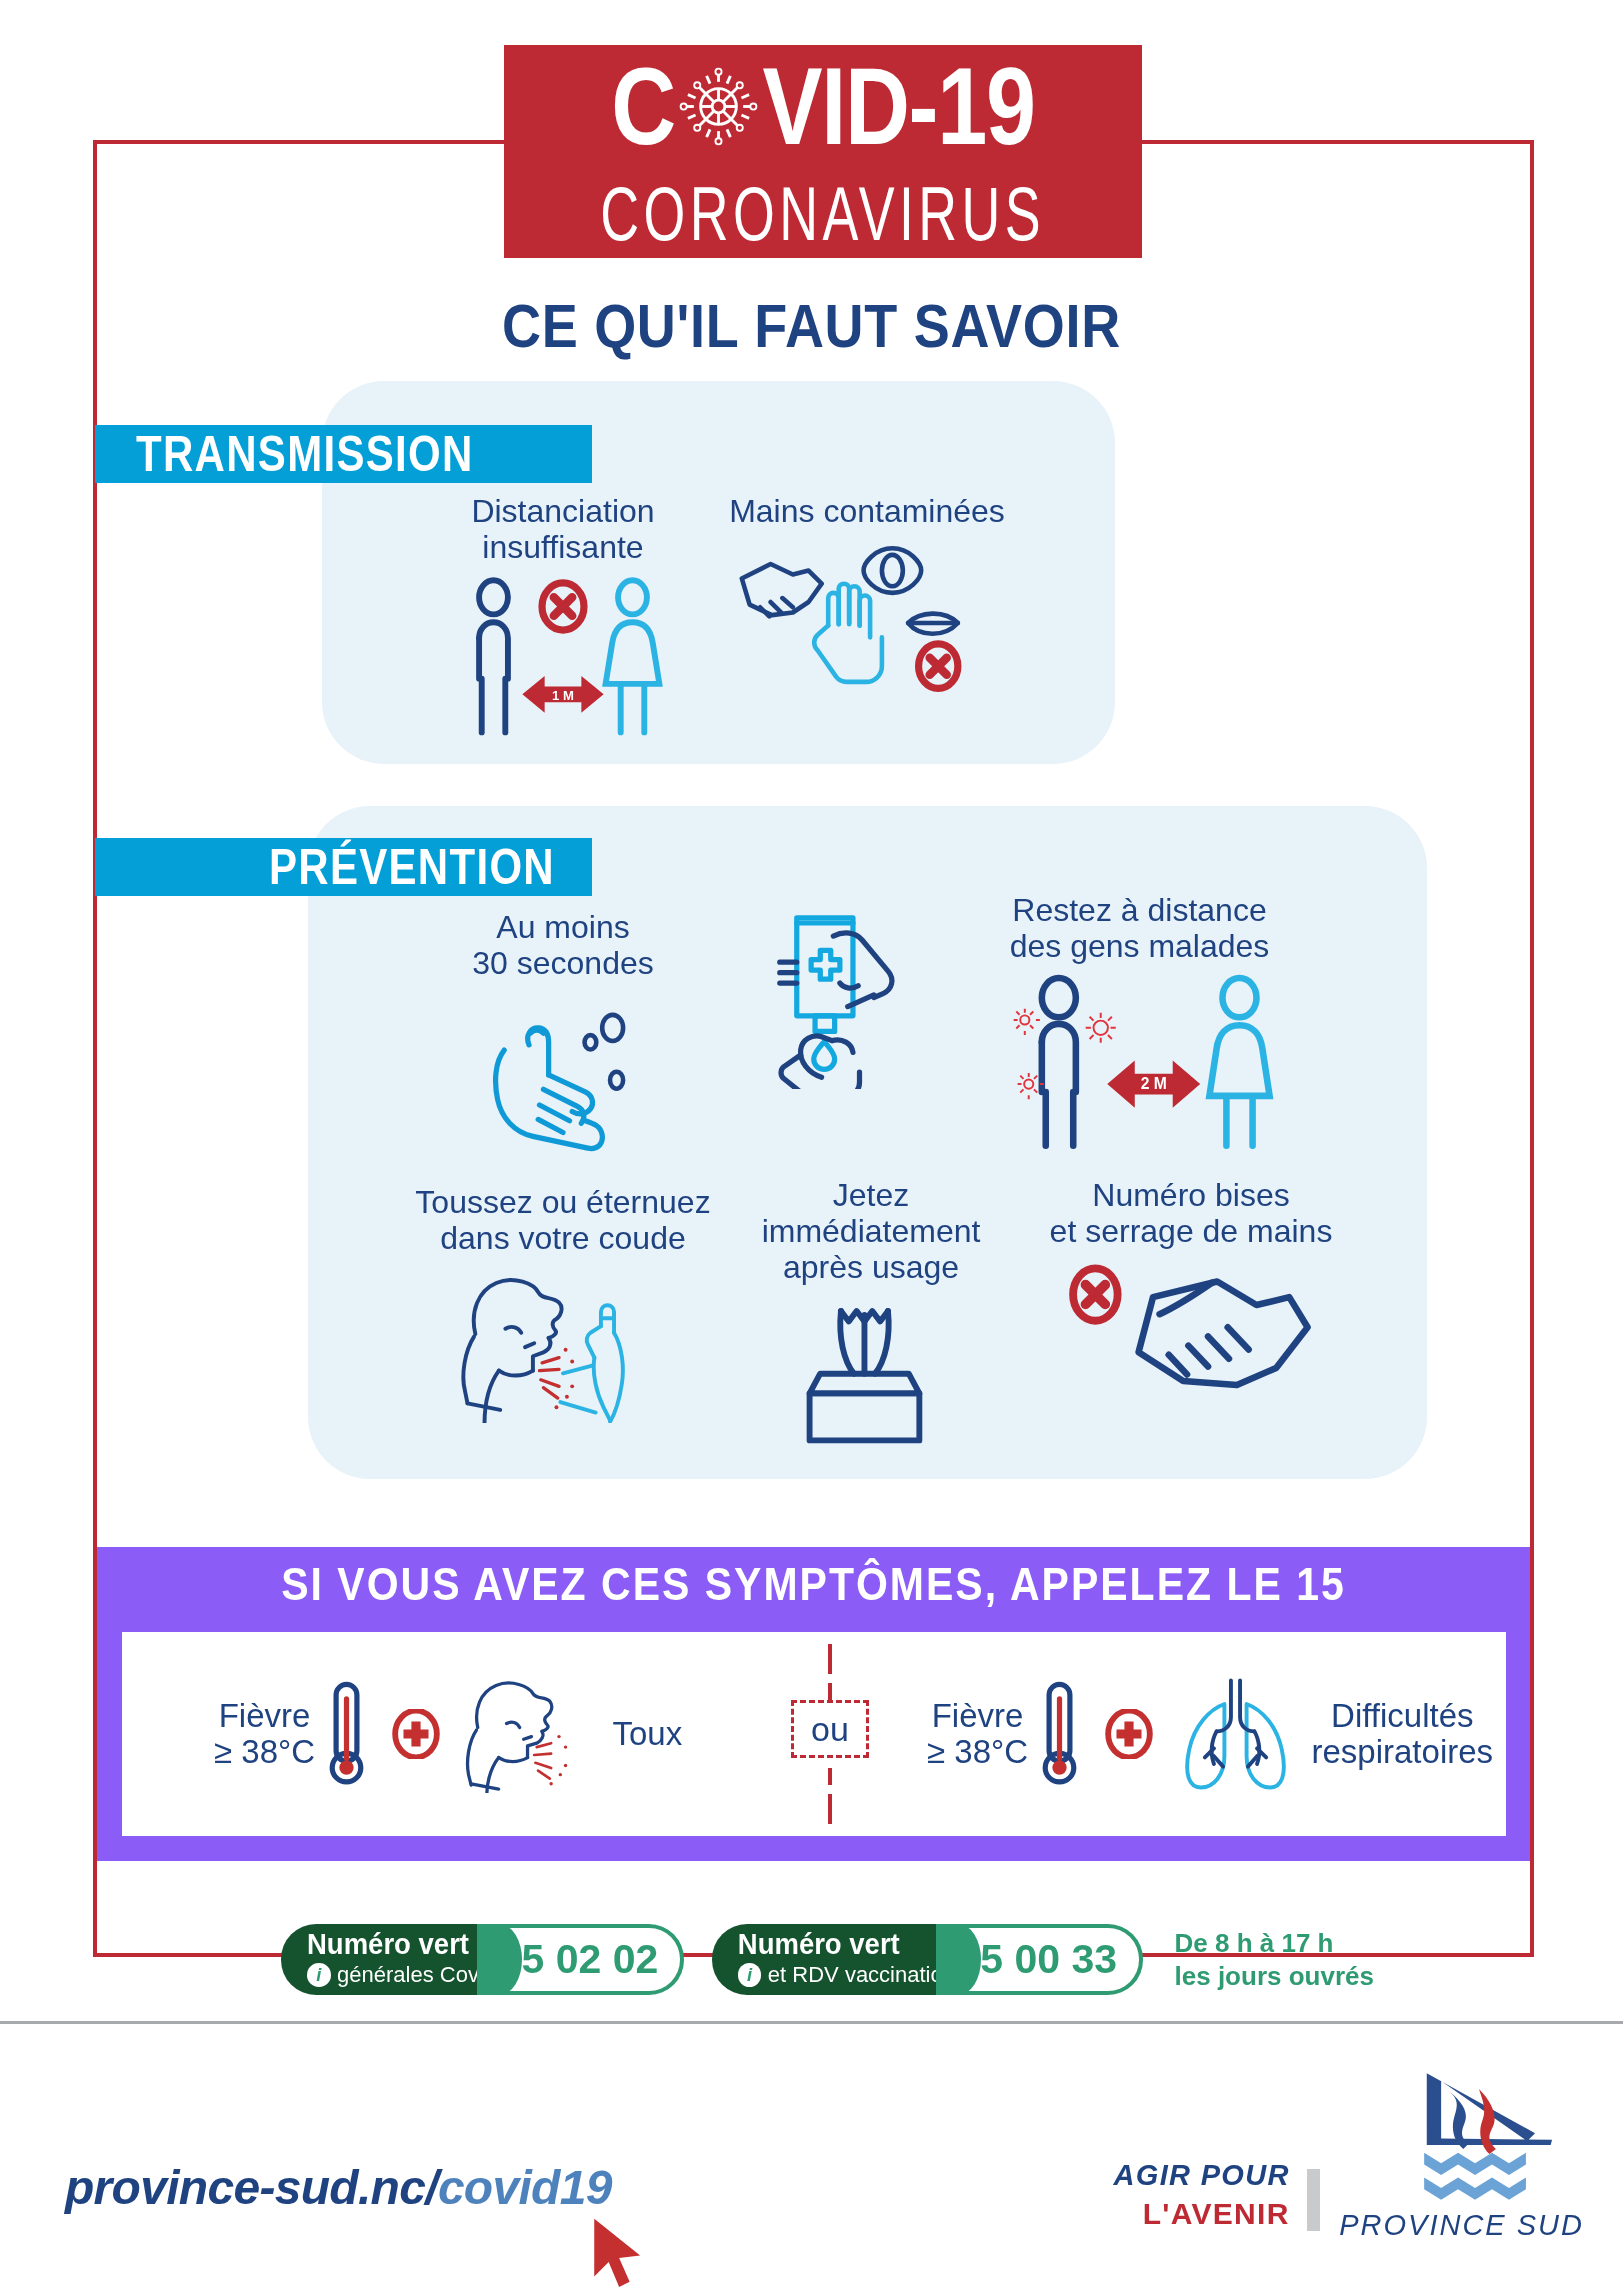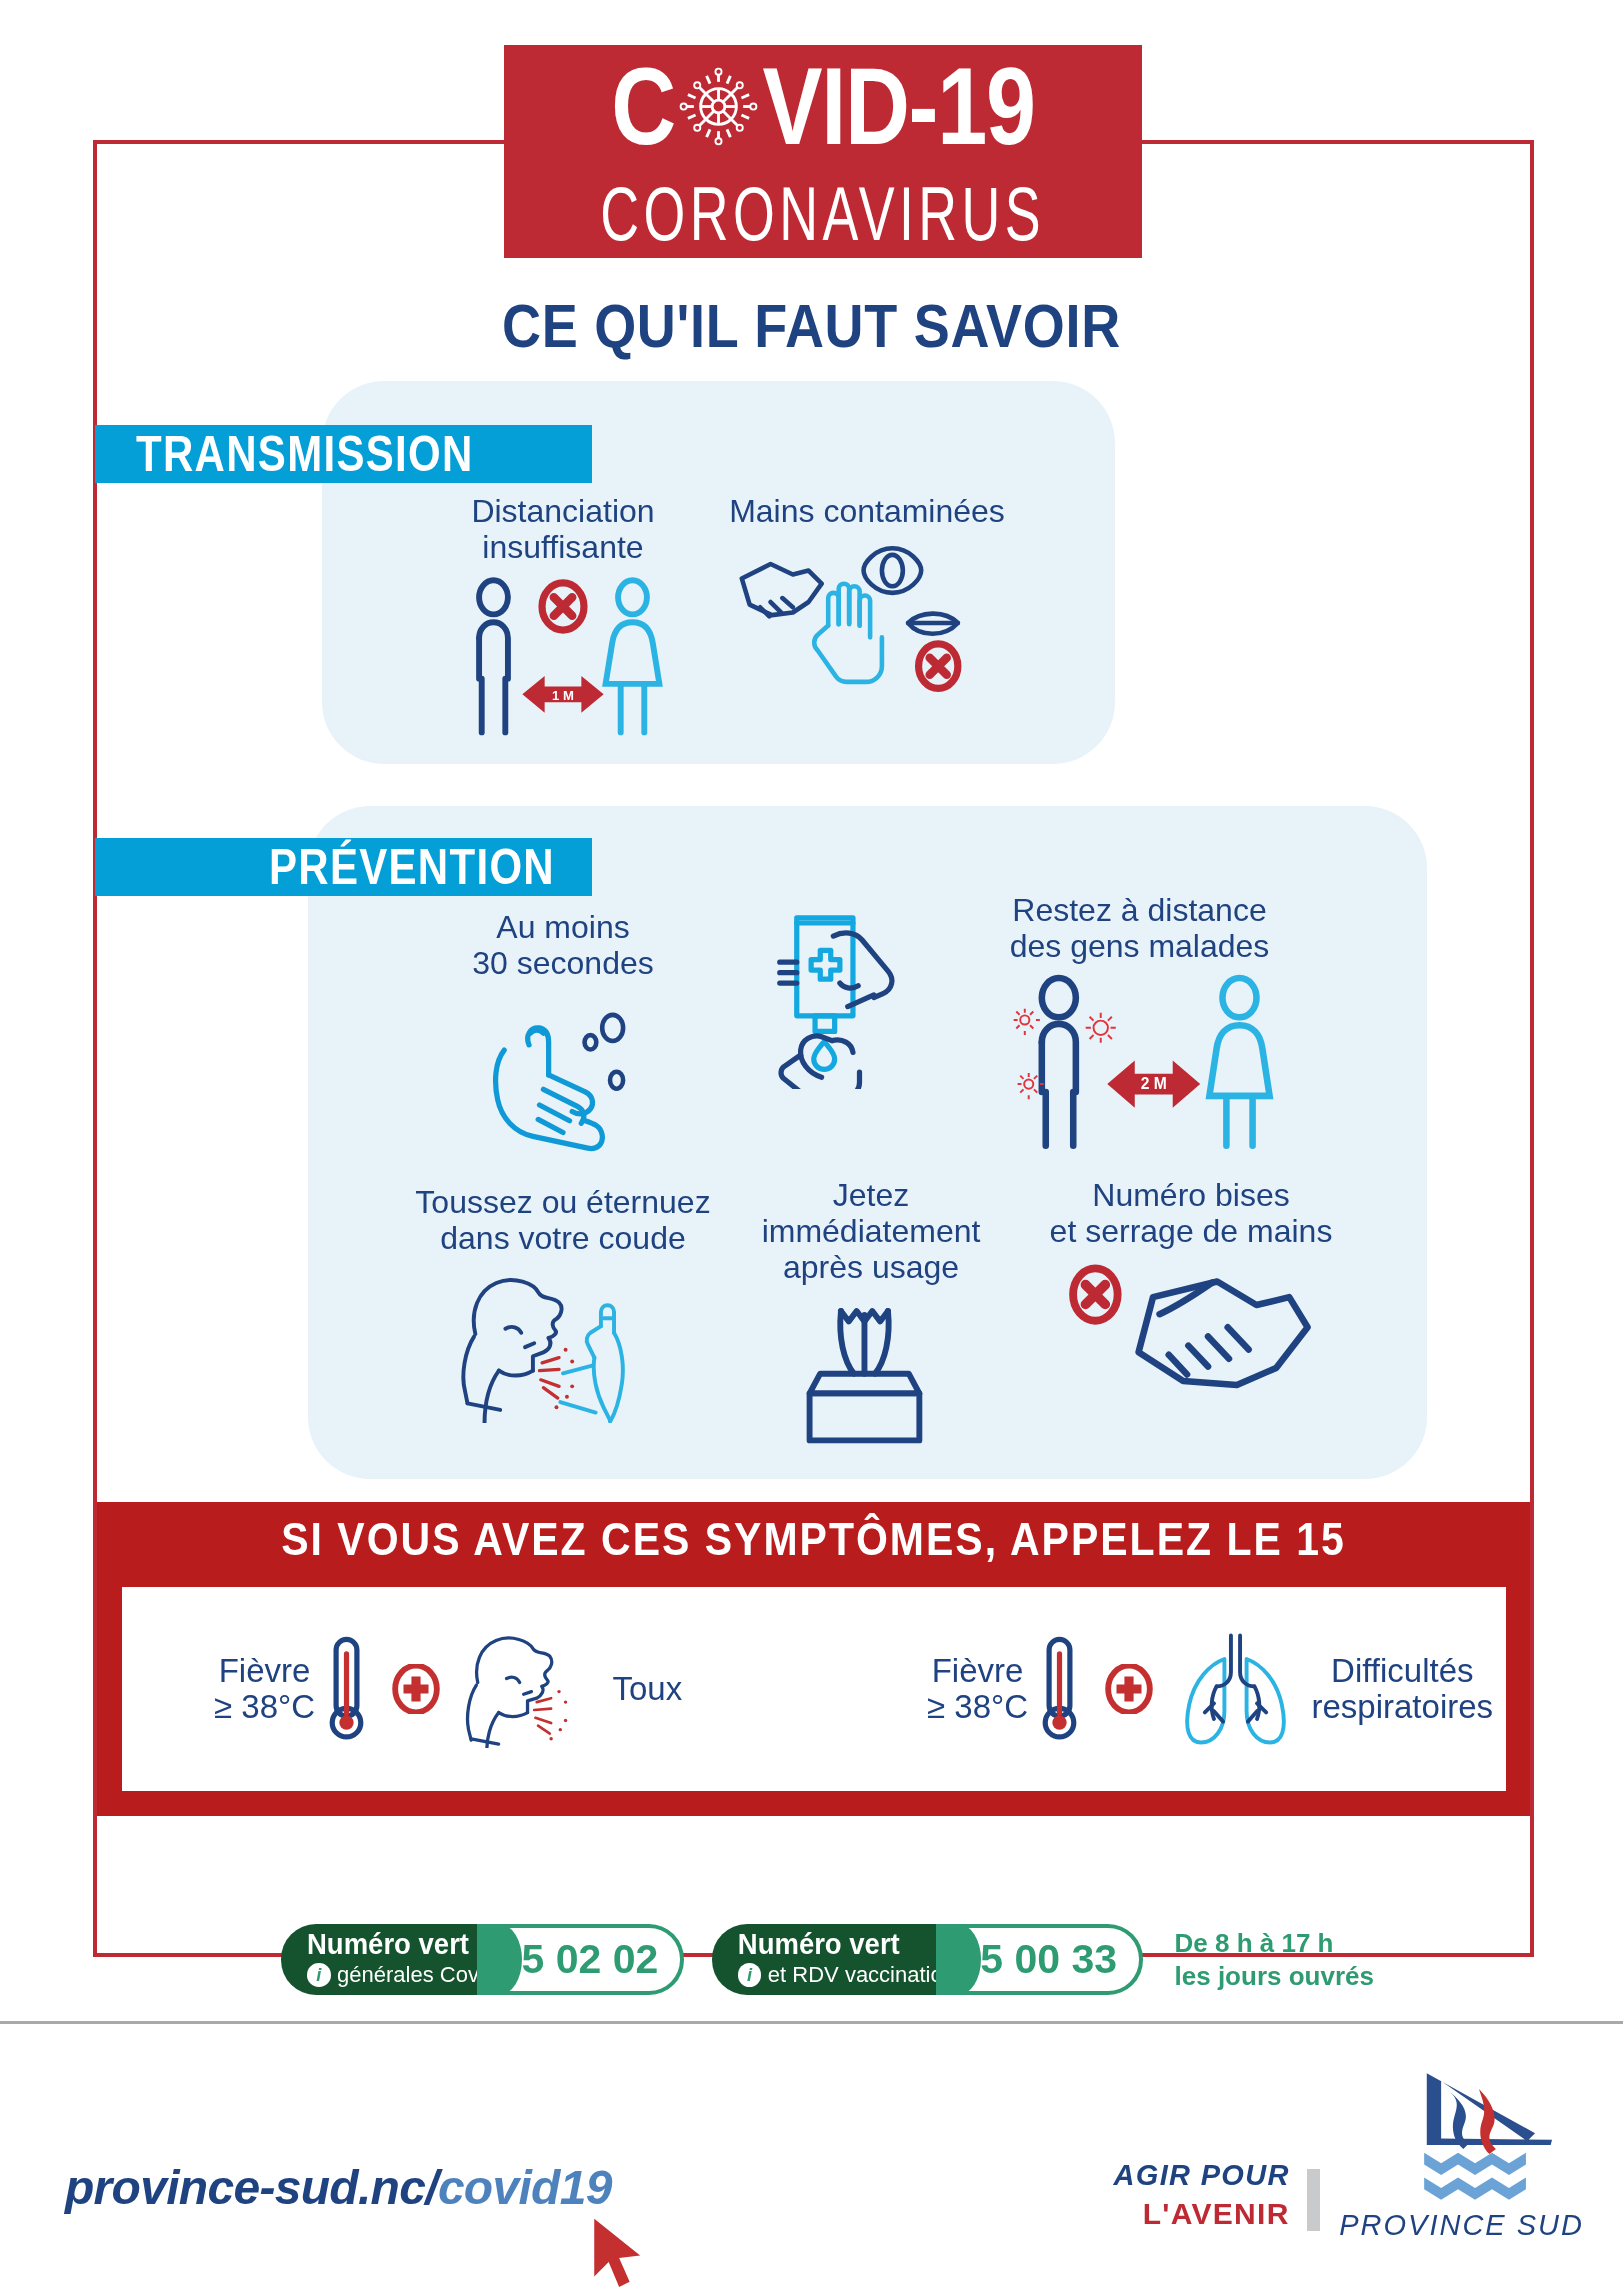--- a/index.html
+++ b/index.html
@@ -40,7 +40,7 @@
   .art{margin-top:9.2px;}
 
   
-  #symptoms-block{position:absolute;left:97px;top:1502px;width:1433px;height:314px;background:#b91c1c;}
+  #symptoms-block{position:absolute;left:97px;top:1547px;width:1433px;height:314px;background:#8b5cf6;}
   #symptoms-title{position:absolute;left:0;top:14.4px;width:1433px;text-align:center;color:#fff;font-weight:bold;
       font-size:41px;letter-spacing:2px;transform:scaleY(1.12);}
   #symptoms-inner{position:absolute;left:25px;top:85px;width:1384px;height:204px;background:#fff;}

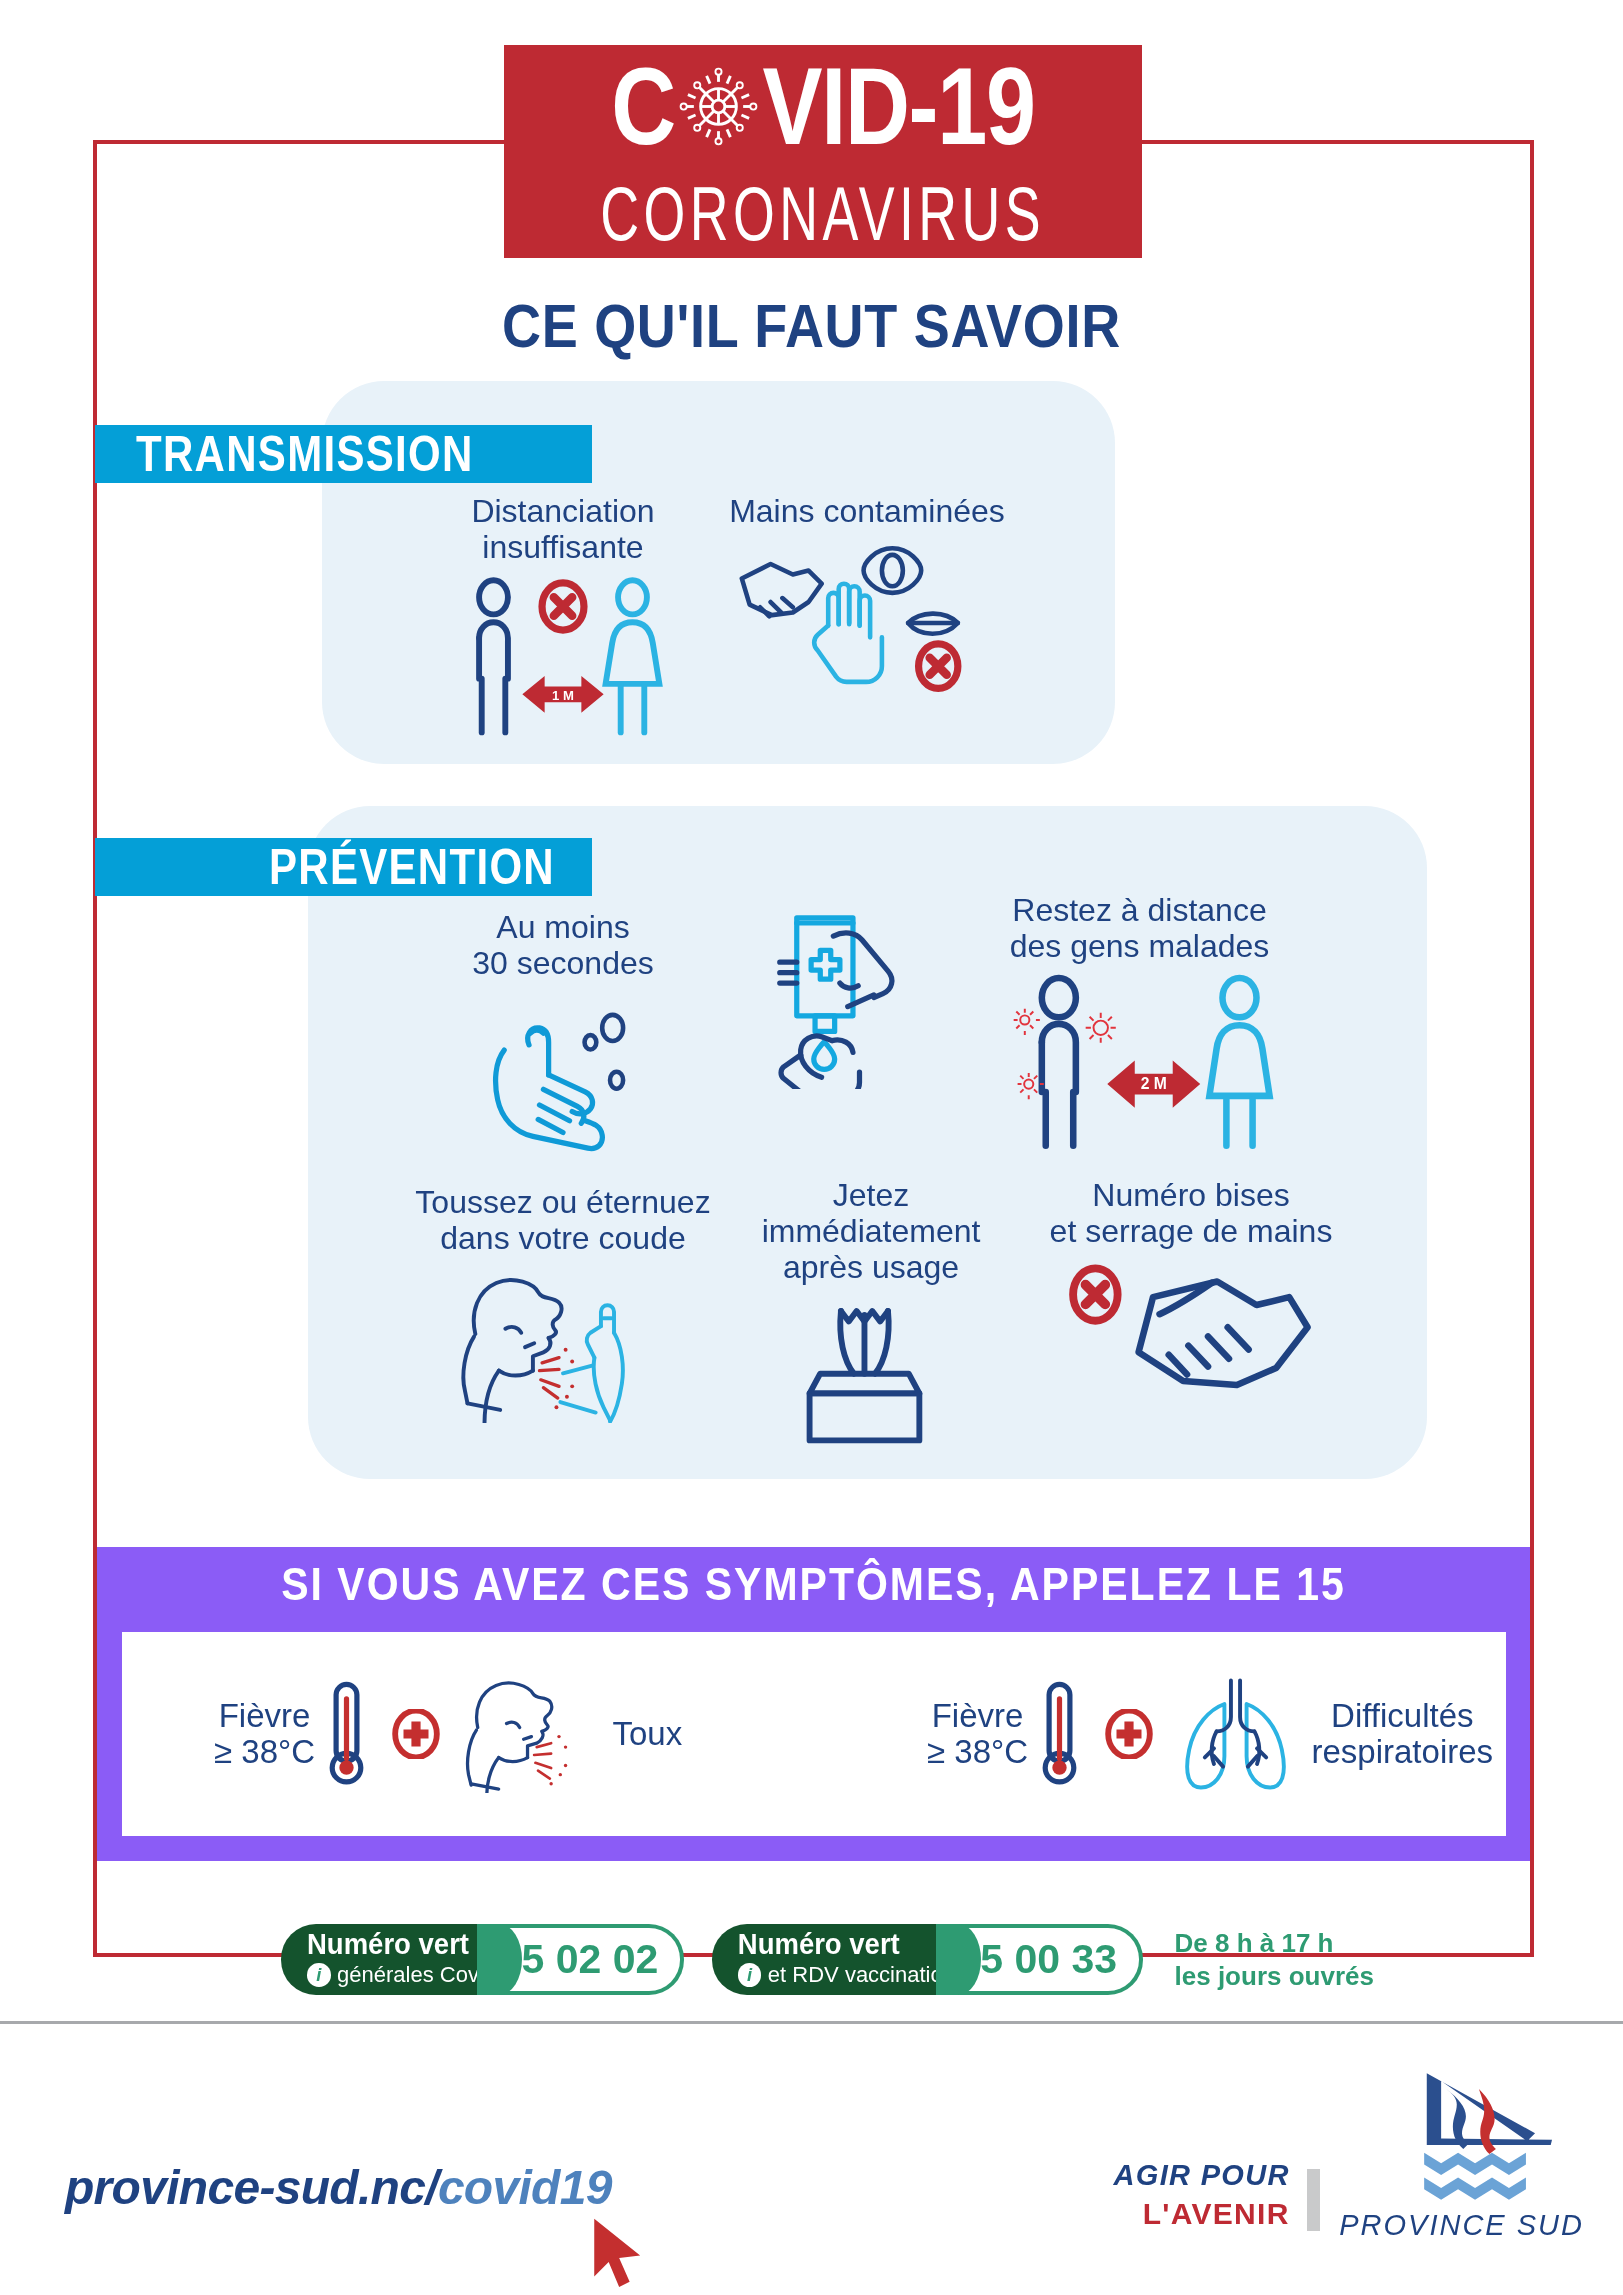--- a/index.html
+++ b/index.html
@@ -383,6 +383,13 @@
       <div class="sym-label" style="margin-left:7.9px;">Toux</div>
     </div>
 
+    <div class="ou-wrap">
+      <div class="ou-tick" style="height:30px;"></div>
+      <div class="ou-tick" style="height:17px;margin-top:9.2px;"></div>
+      <div class="ou-box">ou</div>
+      <div class="ou-tick" style="height:17px;margin-top:9.2px;"></div>
+      <div class="ou-tick" style="height:30px;margin-top:9.2px;"></div>
+    </div>
 
     <div class="sym-row" style="left:805px;">
       <div class="sym-label">Fièvre

